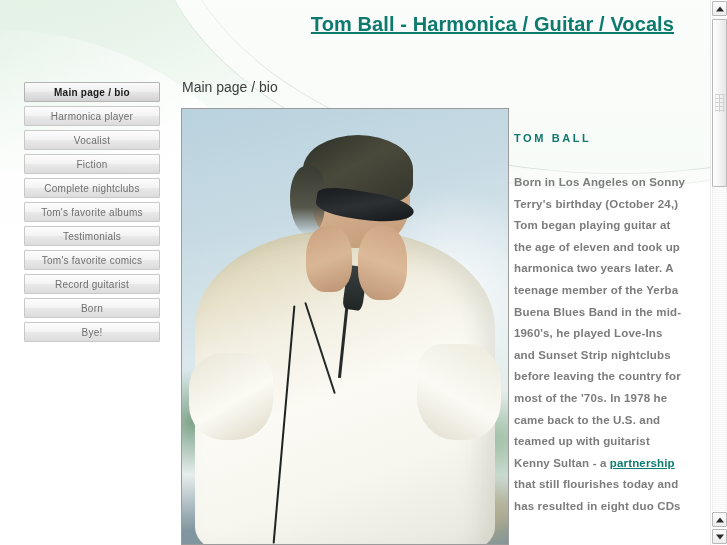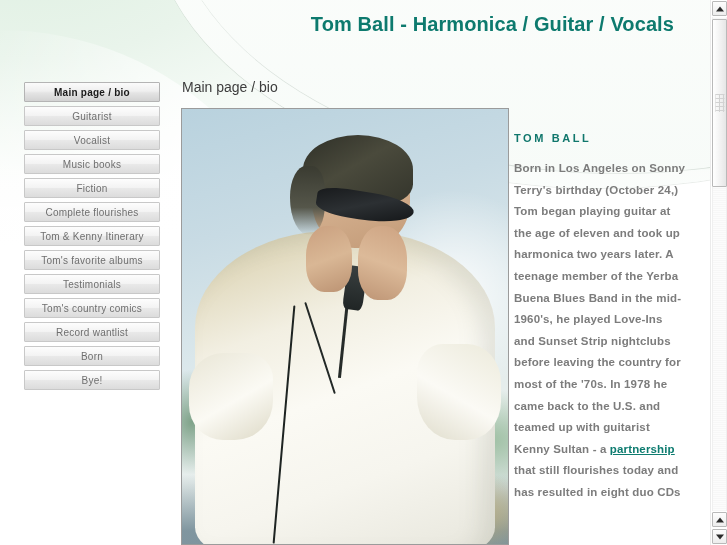--- a/index.html
+++ b/index.html
@@ -78,6 +78,7 @@
     letter-spacing: 0.1px;
     white-space: nowrap;
     z-index: 5;
+    text-decoration: underline;
   }
 
   

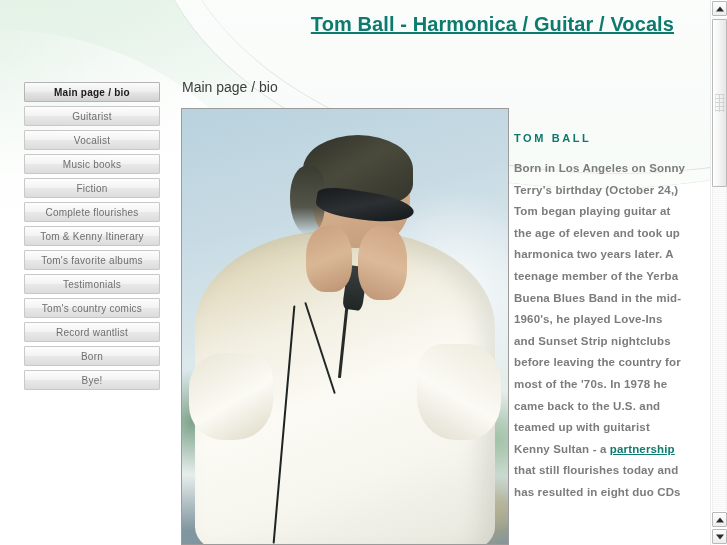--- a/index.html
+++ b/index.html
@@ -377,6 +377,7 @@
 
   <div id="sidebar">
     <a class="nav-item active">Main page / bio</a>
+    <a class="nav-item">Harmonica player</a>
     <a class="nav-item">Guitarist</a>
     <a class="nav-item">Vocalist</a>
     <a class="nav-item">Music books</a>

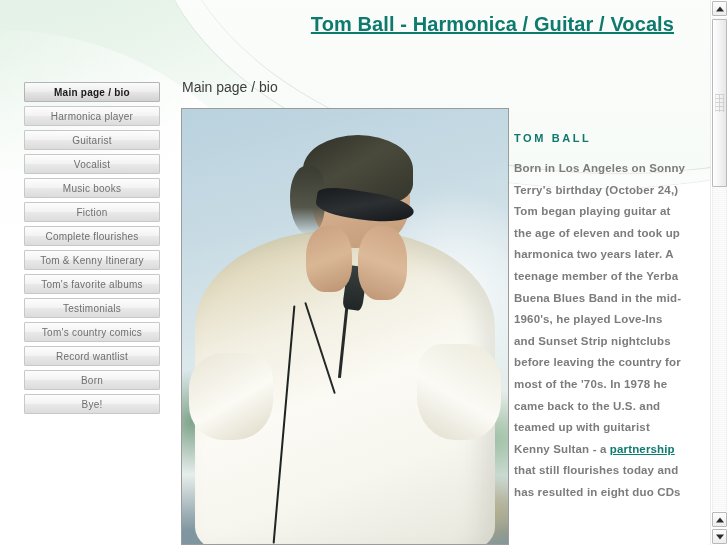--- a/index.html
+++ b/index.html
@@ -378,7 +378,6 @@
   <div id="sidebar">
     <a class="nav-item active">Main page / bio</a>
     <a class="nav-item">Harmonica player</a>
-    <a class="nav-item">Guitarist</a>
     <a class="nav-item">Vocalist</a>
     <a class="nav-item">Music books</a>
     <a class="nav-item">Fiction</a>

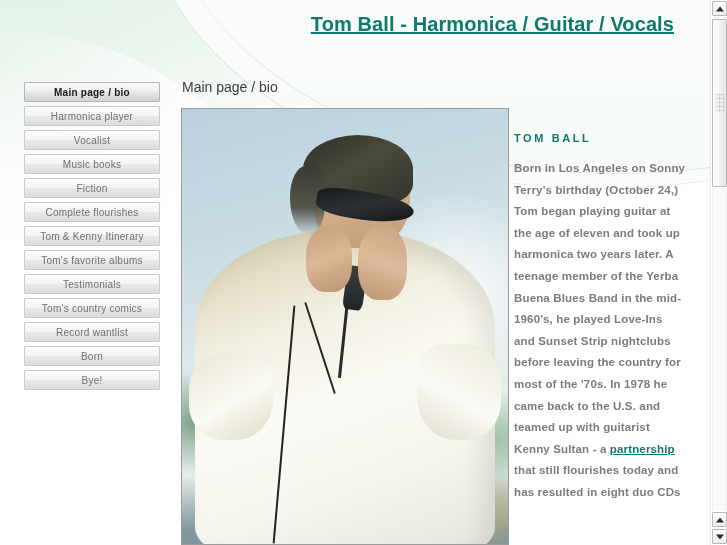--- a/index.html
+++ b/index.html
@@ -283,7 +283,7 @@
     font-weight: bold;
     color: #10776c;
     letter-spacing: 2.6px;
-    margin-bottom: 14px;
+    margin-bottom: 28px;
   }
   #bio-text {
     font-size: 11.5px;

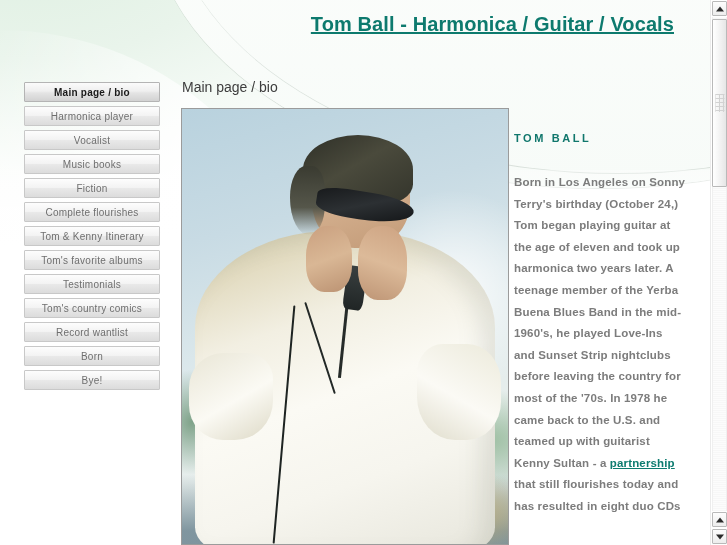--- a/index.html
+++ b/index.html
@@ -379,7 +379,6 @@
     <a class="nav-item active">Main page / bio</a>
     <a class="nav-item">Harmonica player</a>
     <a class="nav-item">Vocalist</a>
-    <a class="nav-item">Music books</a>
     <a class="nav-item">Fiction</a>
     <a class="nav-item">Complete flourishes</a>
     <a class="nav-item">Tom &amp; Kenny Itinerary</a>

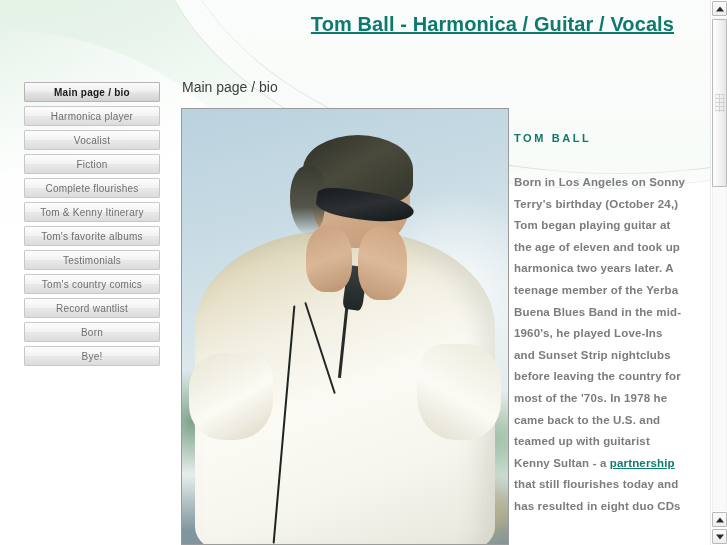--- a/index.html
+++ b/index.html
@@ -380,7 +380,7 @@
     <a class="nav-item">Harmonica player</a>
     <a class="nav-item">Vocalist</a>
     <a class="nav-item">Fiction</a>
-    <a class="nav-item">Complete flourishes</a>
+    <a class="nav-item">Complete nightclubs</a>
     <a class="nav-item">Tom &amp; Kenny Itinerary</a>
     <a class="nav-item">Tom's favorite albums</a>
     <a class="nav-item">Testimonials</a>

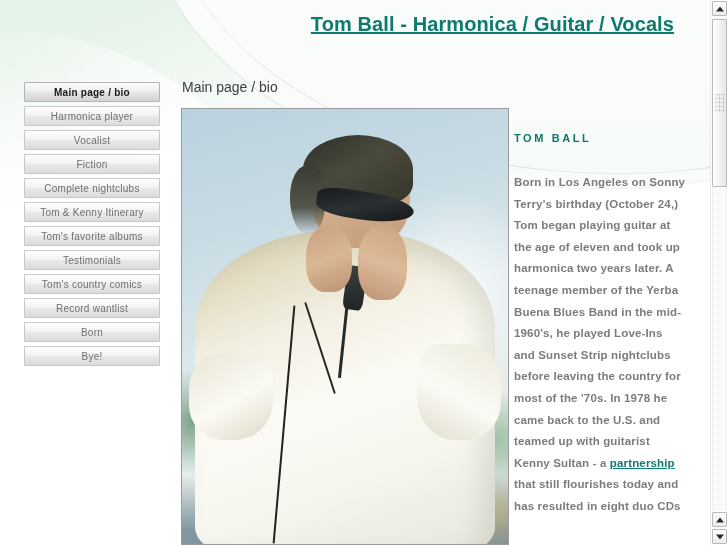--- a/index.html
+++ b/index.html
@@ -381,7 +381,6 @@
     <a class="nav-item">Vocalist</a>
     <a class="nav-item">Fiction</a>
     <a class="nav-item">Complete nightclubs</a>
-    <a class="nav-item">Tom &amp; Kenny Itinerary</a>
     <a class="nav-item">Tom's favorite albums</a>
     <a class="nav-item">Testimonials</a>
     <a class="nav-item">Tom's country comics</a>

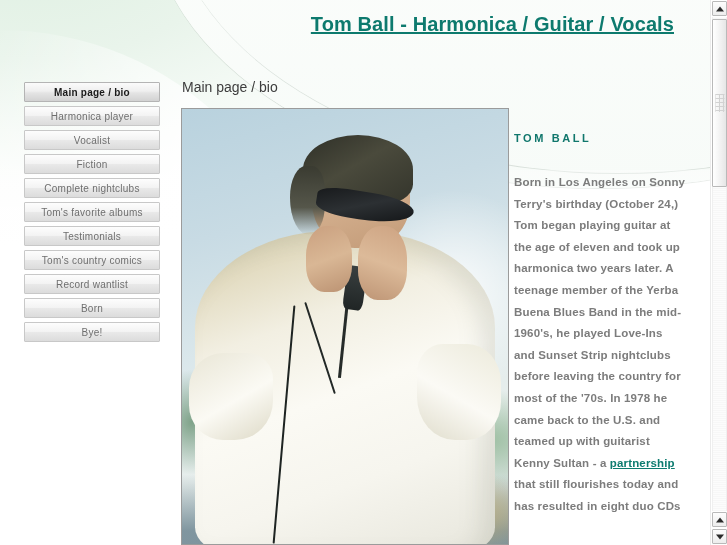--- a/index.html
+++ b/index.html
@@ -383,7 +383,7 @@
     <a class="nav-item">Complete nightclubs</a>
     <a class="nav-item">Tom's favorite albums</a>
     <a class="nav-item">Testimonials</a>
-    <a class="nav-item">Tom's country comics</a>
+    <a class="nav-item">Tom's favorite comics</a>
     <a class="nav-item">Record wantlist</a>
     <a class="nav-item">Born</a>
     <a class="nav-item">Bye!</a>

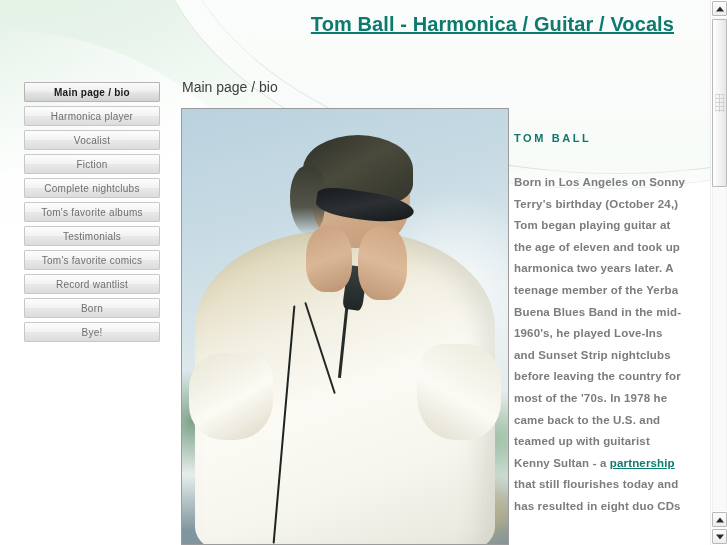--- a/index.html
+++ b/index.html
@@ -384,7 +384,7 @@
     <a class="nav-item">Tom's favorite albums</a>
     <a class="nav-item">Testimonials</a>
     <a class="nav-item">Tom's favorite comics</a>
-    <a class="nav-item">Record wantlist</a>
+    <a class="nav-item">Record guitarist</a>
     <a class="nav-item">Born</a>
     <a class="nav-item">Bye!</a>
   </div>

